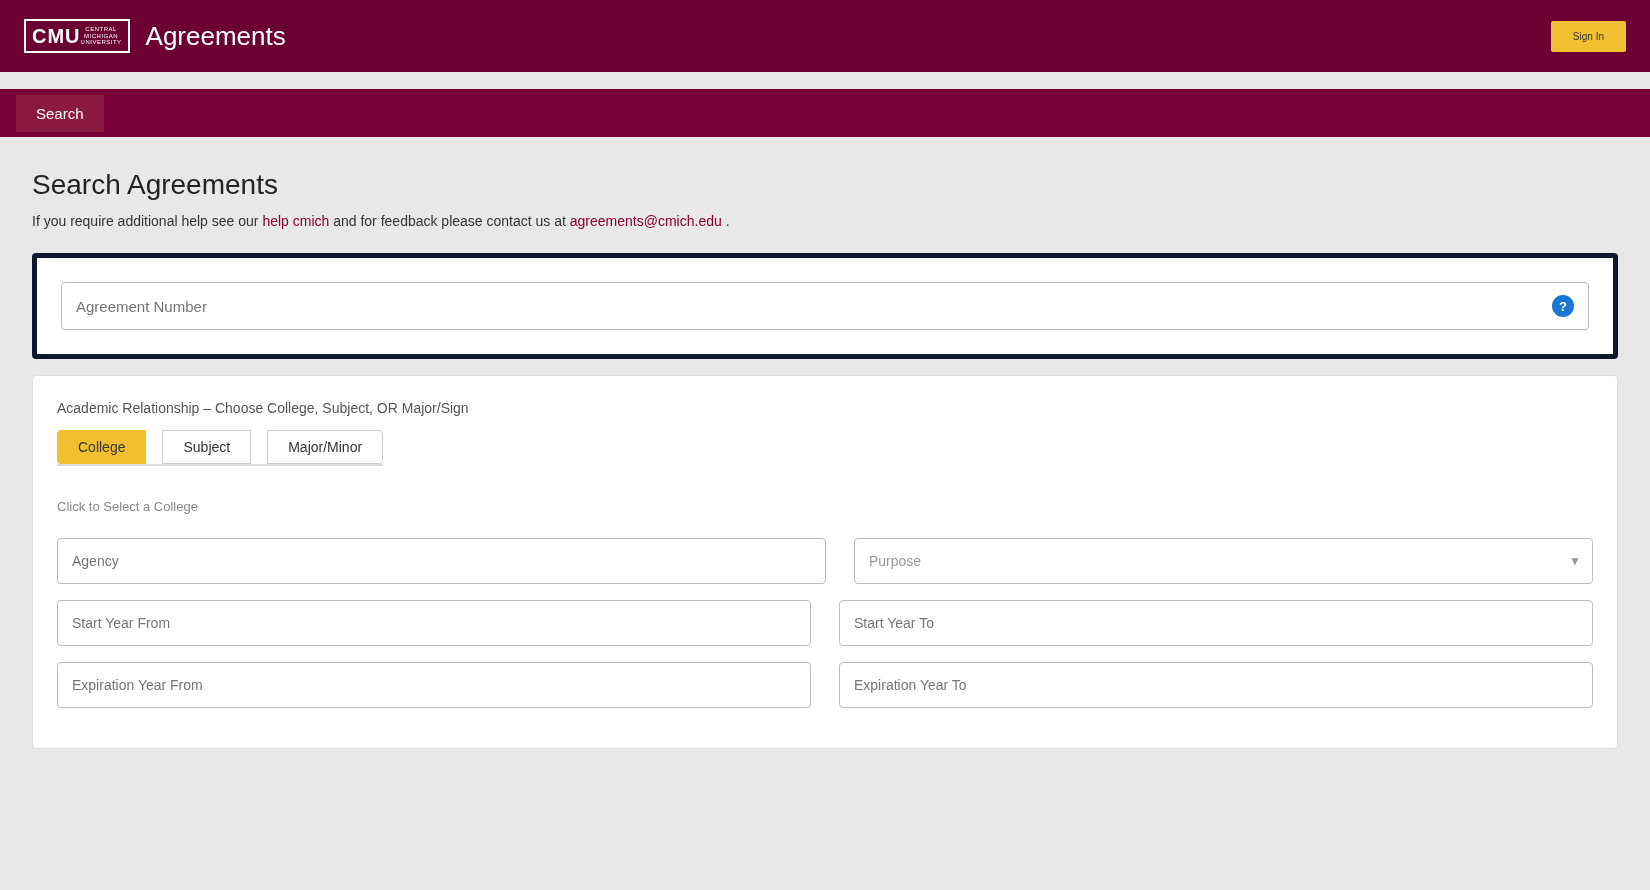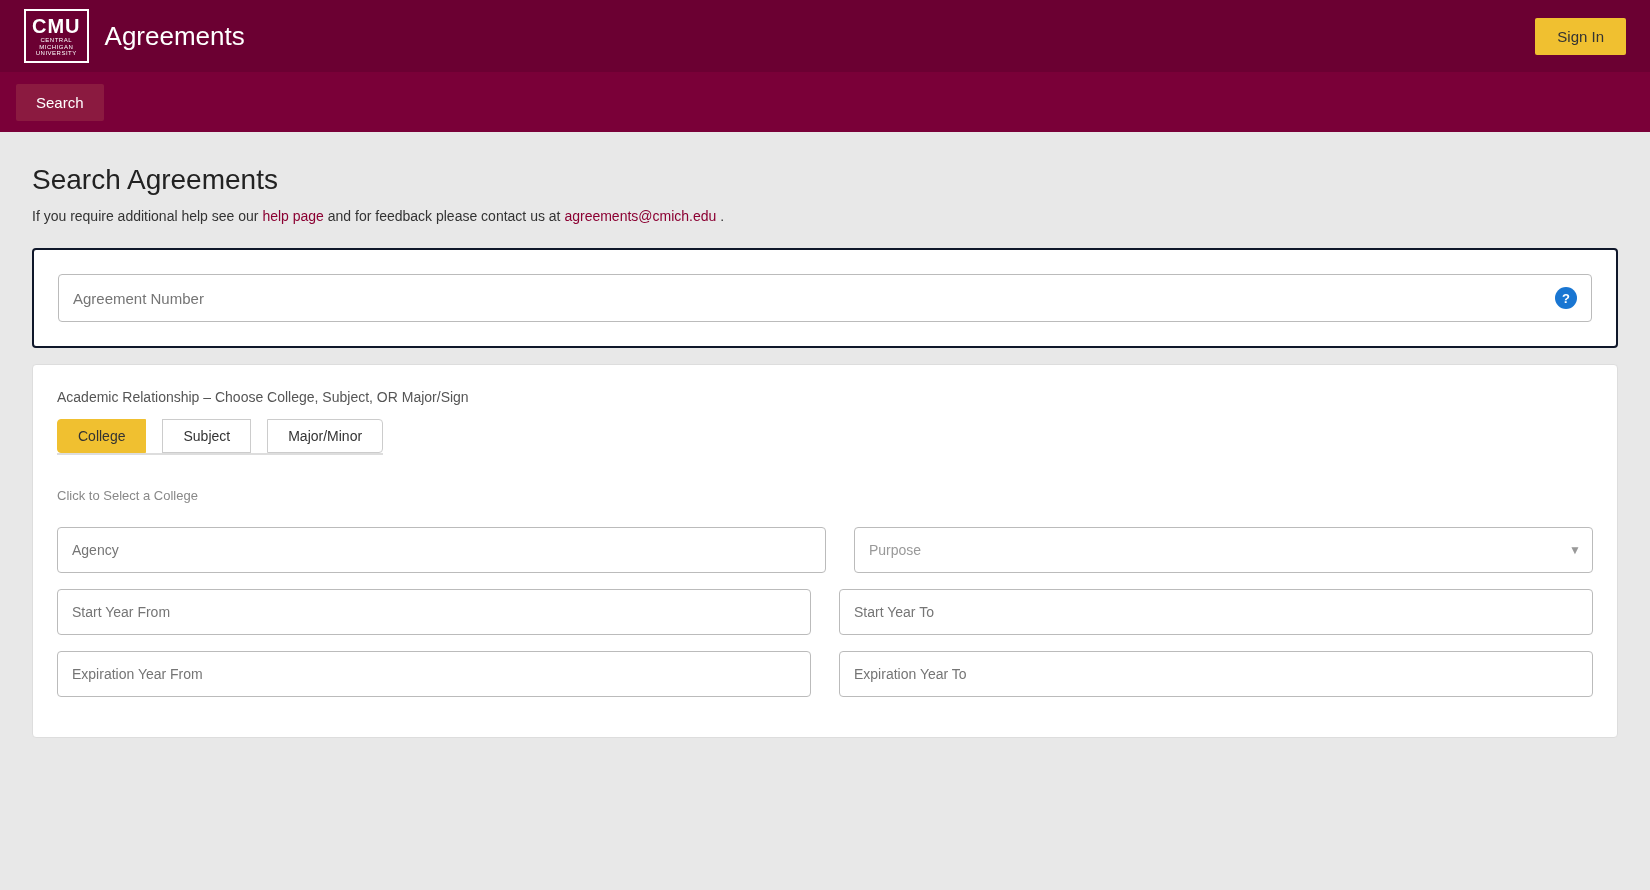--- a/index.html
+++ b/index.html
@@ -40,7 +40,7 @@
       padding: 4px 6px;
       line-height: 1.1;
       display: flex;
-      flex-direction: column;
+      flex-direction: row;
       align-items: center;
     }
 

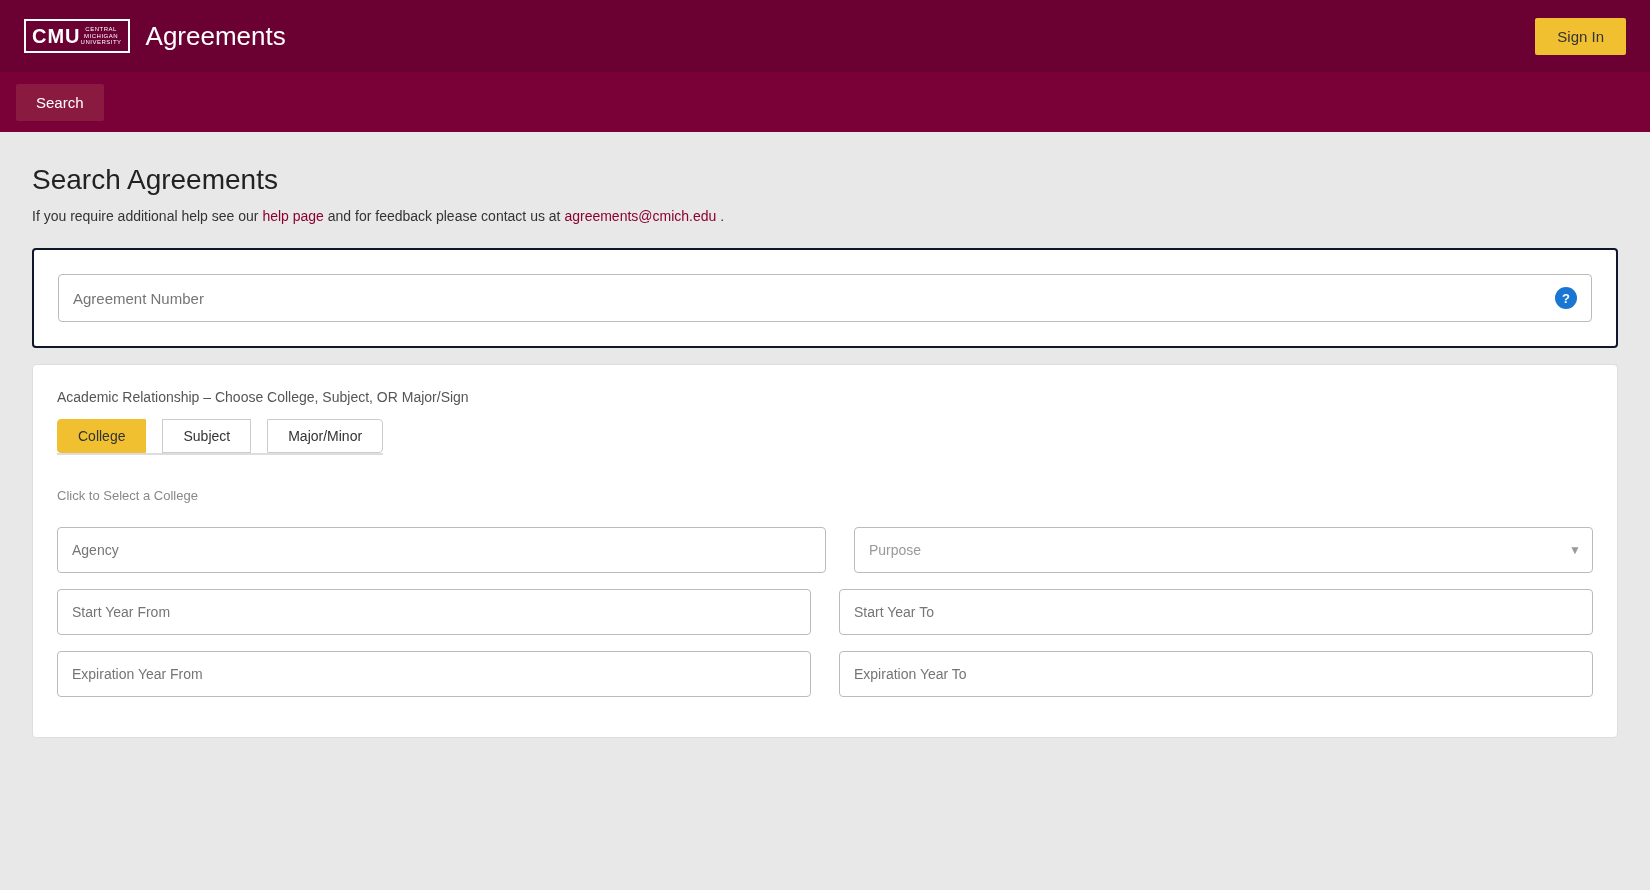--- a/index.html
+++ b/index.html
@@ -71,7 +71,7 @@
       color: #333;
       border: none;
       padding: 10px 22px;
-      font-size: 15px;
+      font-size: 10px;
       font-weight: 500;
       cursor: pointer;
       border-radius: 2px;

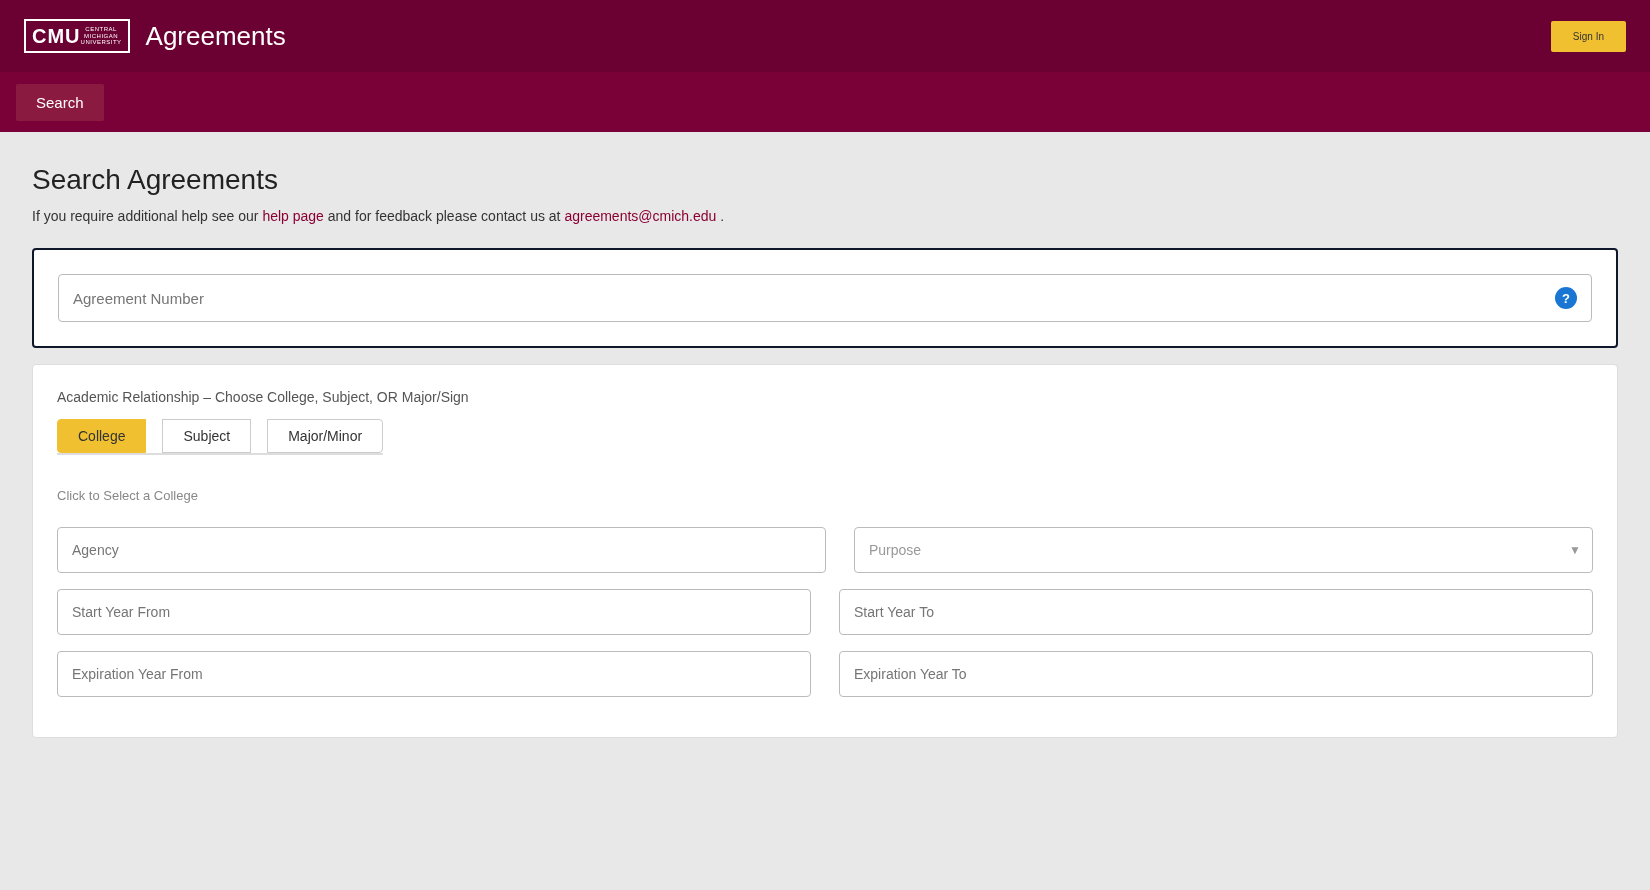--- a/index.html
+++ b/index.html
@@ -83,7 +83,8 @@
       padding: 0 16px;
       display: flex;
       align-items: center;
-      height: 60px;
+      height: 48px;
+      margin-top: 17px;
     }
 
     .nav-search-btn {

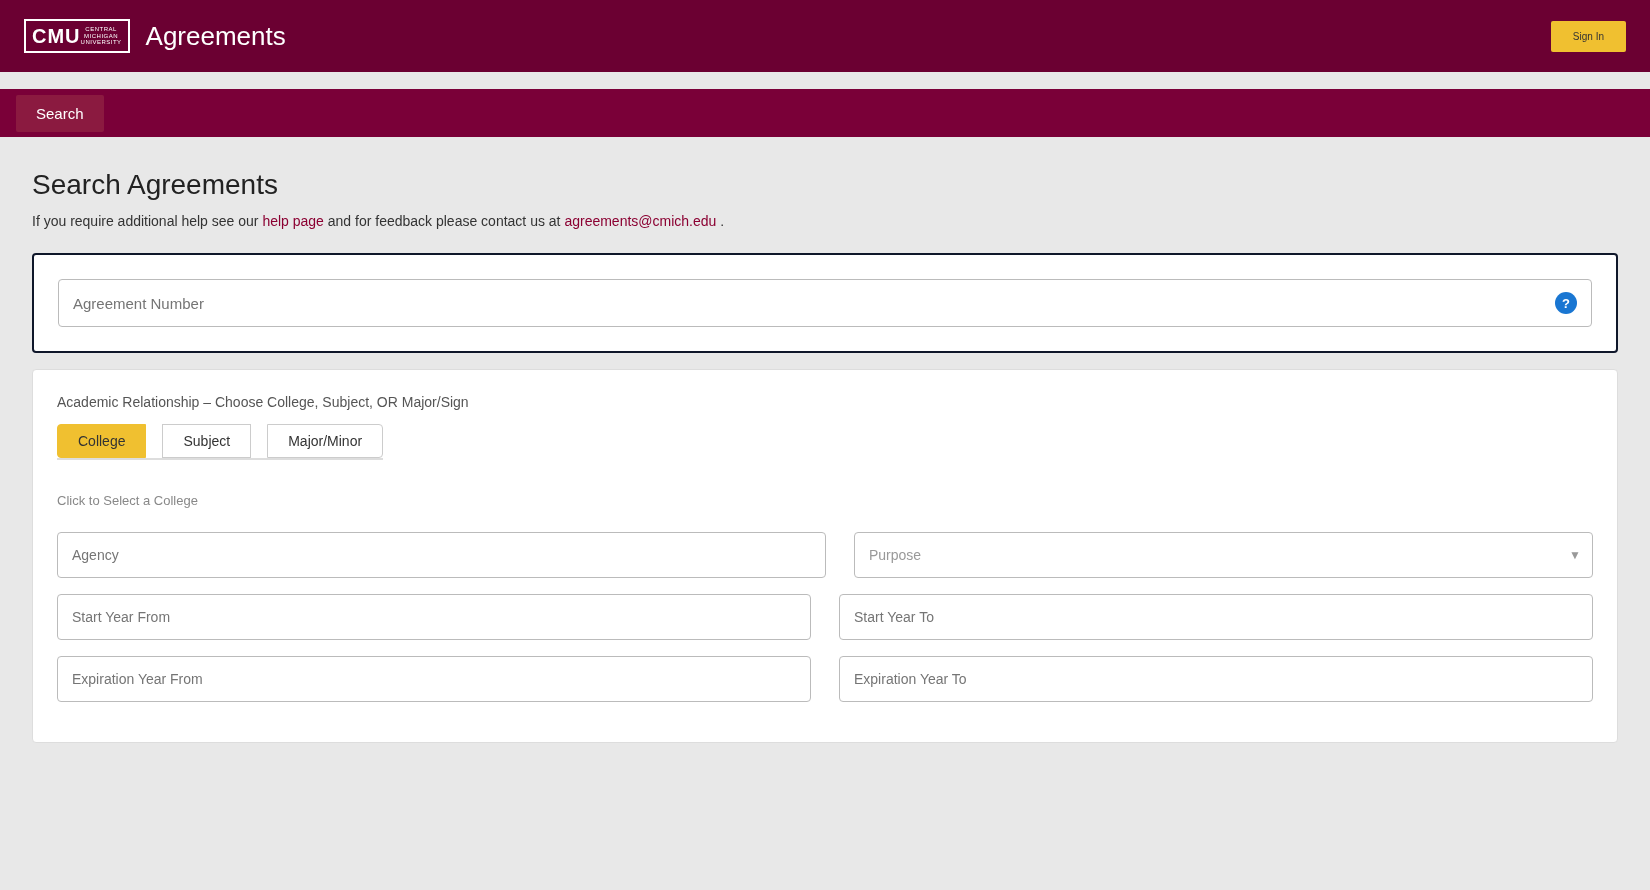--- a/index.html
+++ b/index.html
@@ -299,7 +299,7 @@
   <h2 class="page-title">Search Agreements</h2>
   <p class="help-text">
     <span>If you require additional help see our </span>
-    <a href="#">help page</a>
+    <a href="#">help cmich</a>
     <span> and for feedback please contact us at </span>
     <a href="mailto:agreements@cmich.edu">agreements@cmich.edu</a>
     <span>.</span>

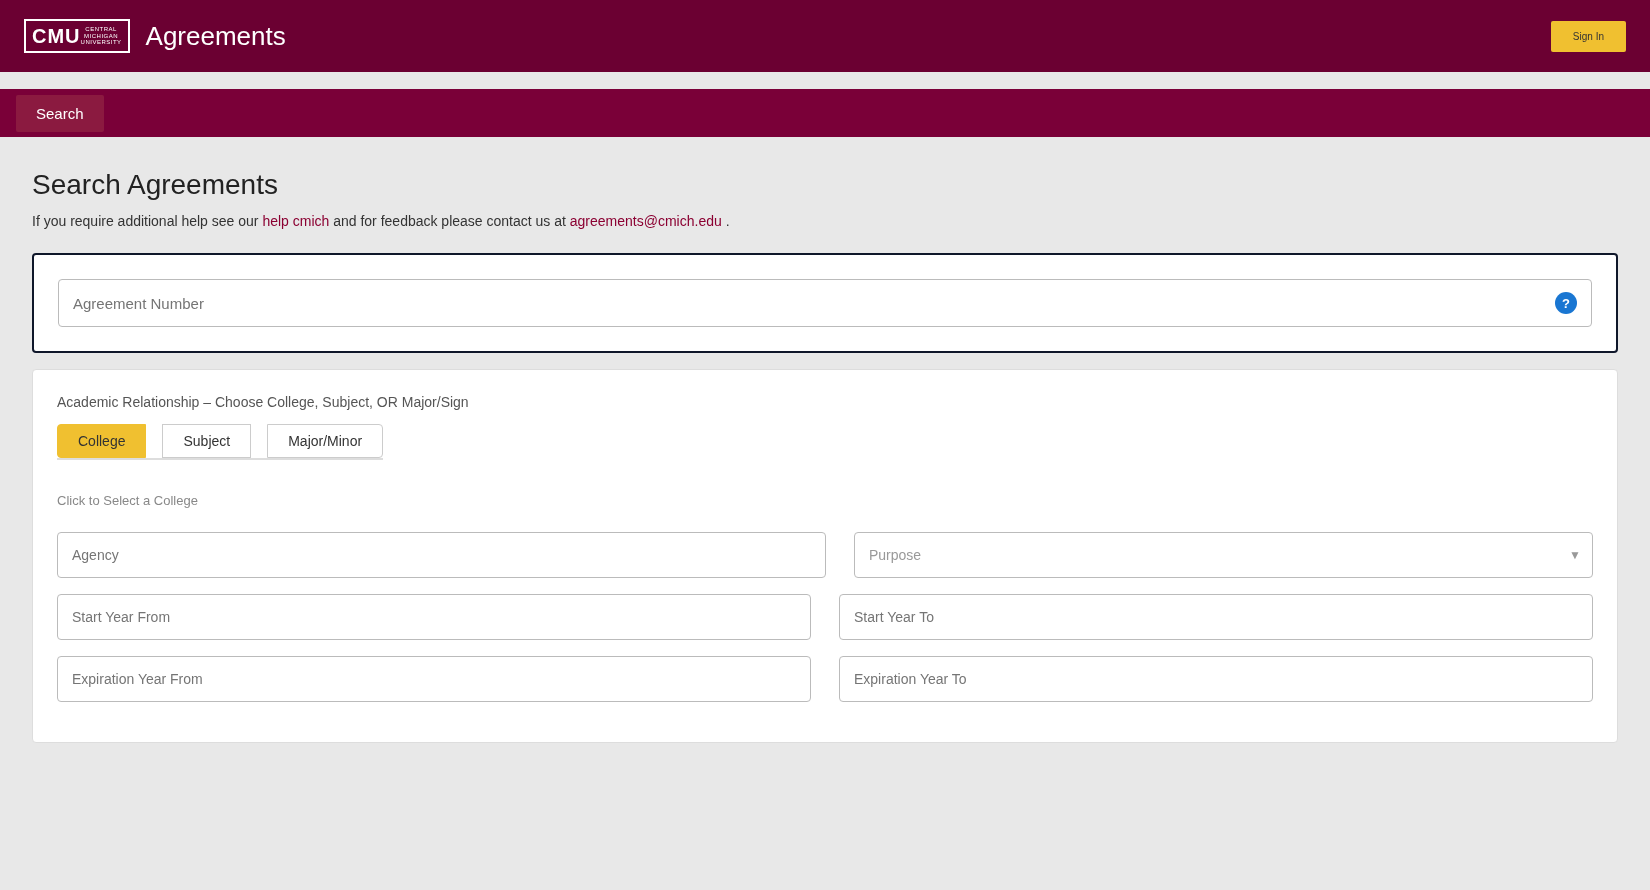--- a/index.html
+++ b/index.html
@@ -125,7 +125,7 @@
     
     .card {
       background-color: white;
-      border: 2px solid #0f172a;
+      border: 5px solid #0f172a;
       border-radius: 4px;
       padding: 24px;
       margin-bottom: 16px;

